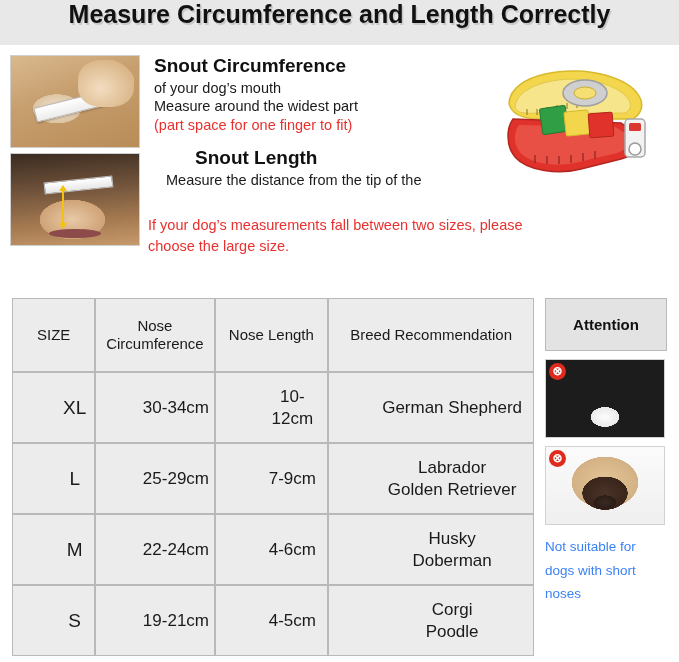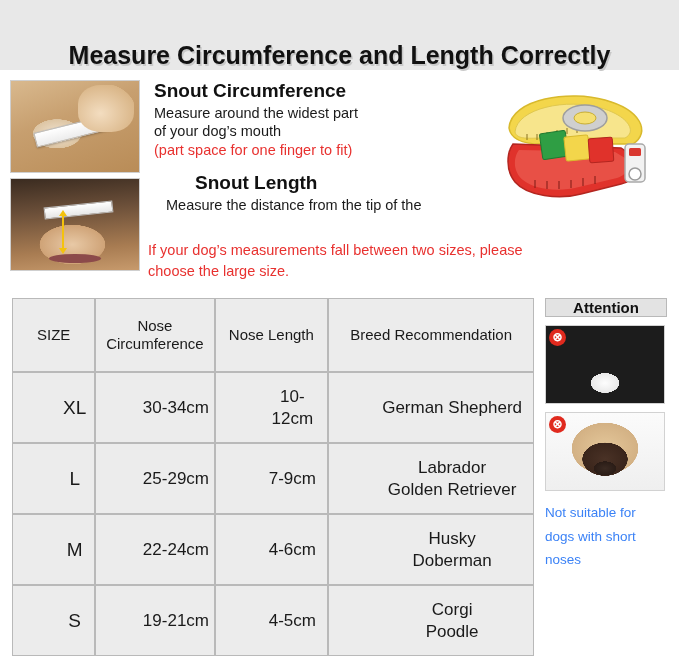--- a/index.html
+++ b/index.html
@@ -15,10 +15,10 @@
 
   
   .header {
-    height: 70px;
+    height: 45px;
     background: #e8e8e8;
     display: flex;
-    align-items: flex-end;
+    align-items: flex-start;
     justify-content: center;
   }
   .header-title {

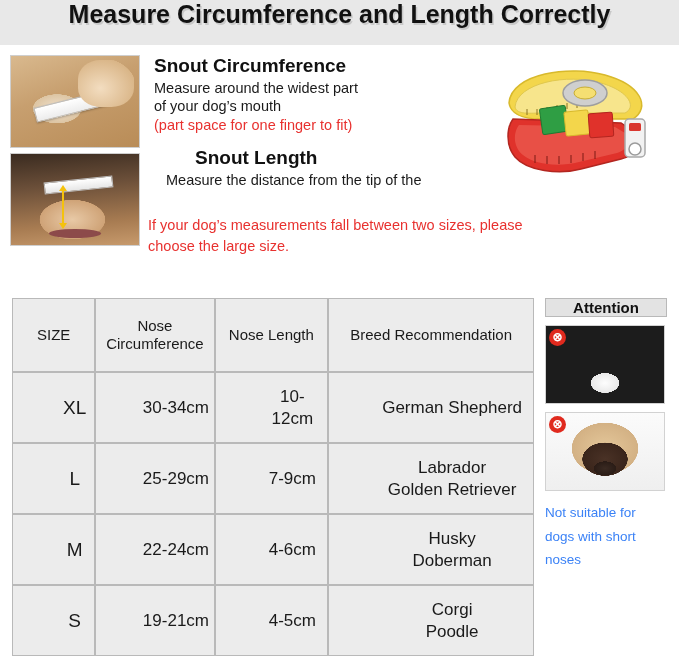--- a/index.html
+++ b/index.html
@@ -306,8 +306,8 @@
 
   <div class="text-col">
     <div class="sub-head">Snout Circumference</div>
+    <div class="body-line">of your dog’s mouth</div>
     <div class="body-line">Measure around the widest part</div>
-    <div class="body-line">of your dog’s mouth</div>
     <div class="red-line">(part space for one finger to fit)</div>
 
     <div class="sub-head second">Snout Length</div>

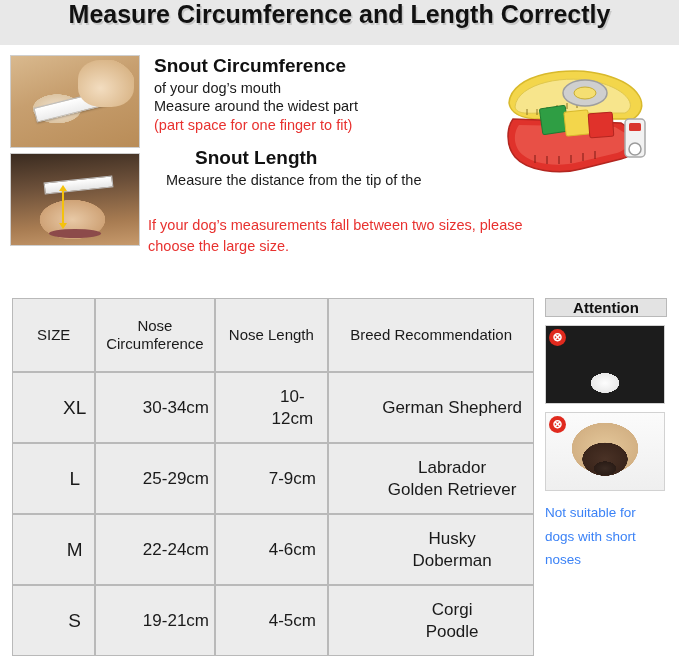--- a/index.html
+++ b/index.html
@@ -204,7 +204,7 @@
     font-size: 15px;
     font-weight: bold;
     text-align: center;
-    padding: 0 0;
+    padding: 17px 0;
     color: #111;
   }
   .att-photo {

